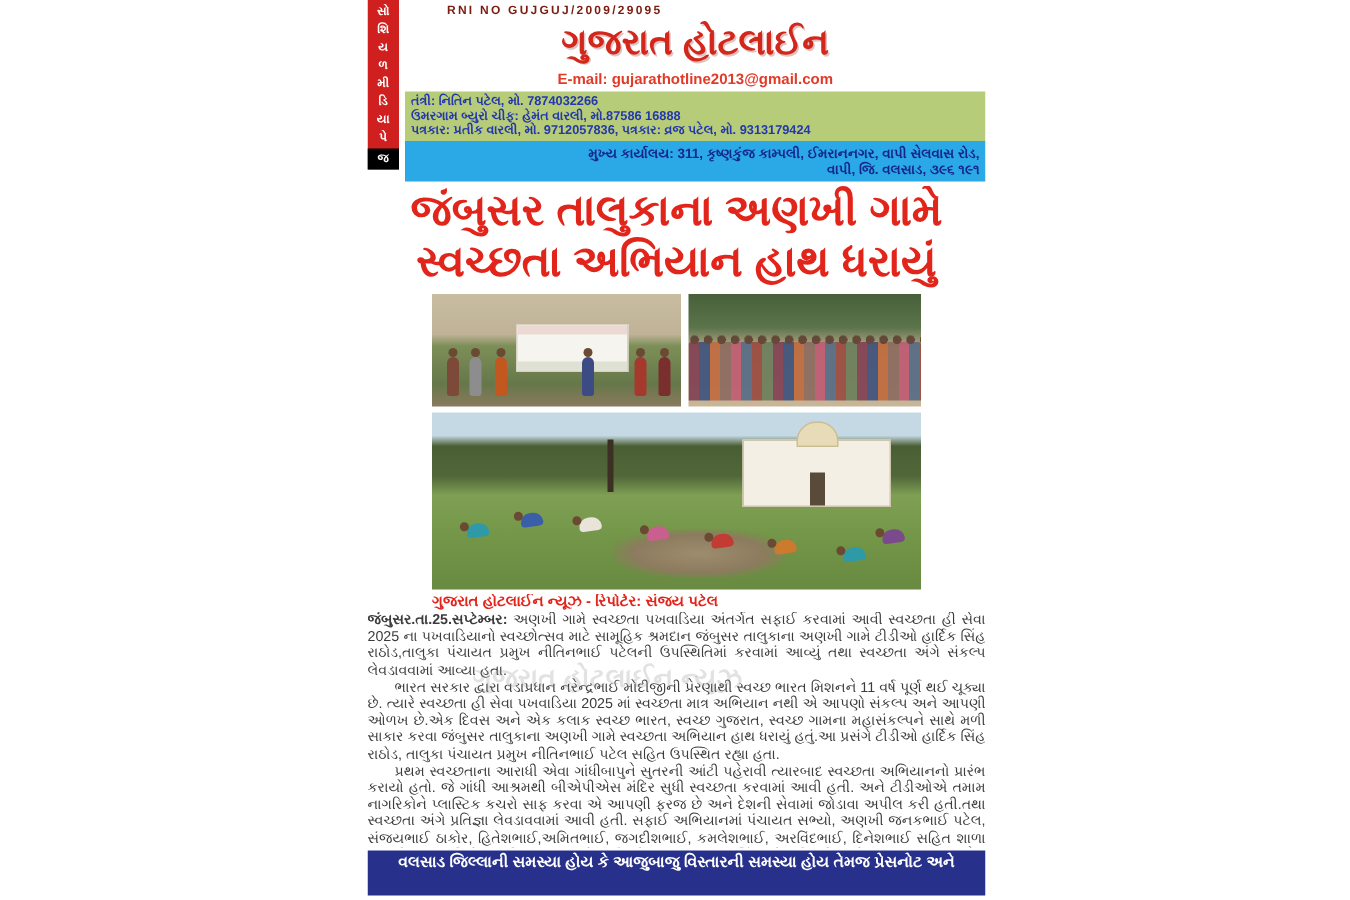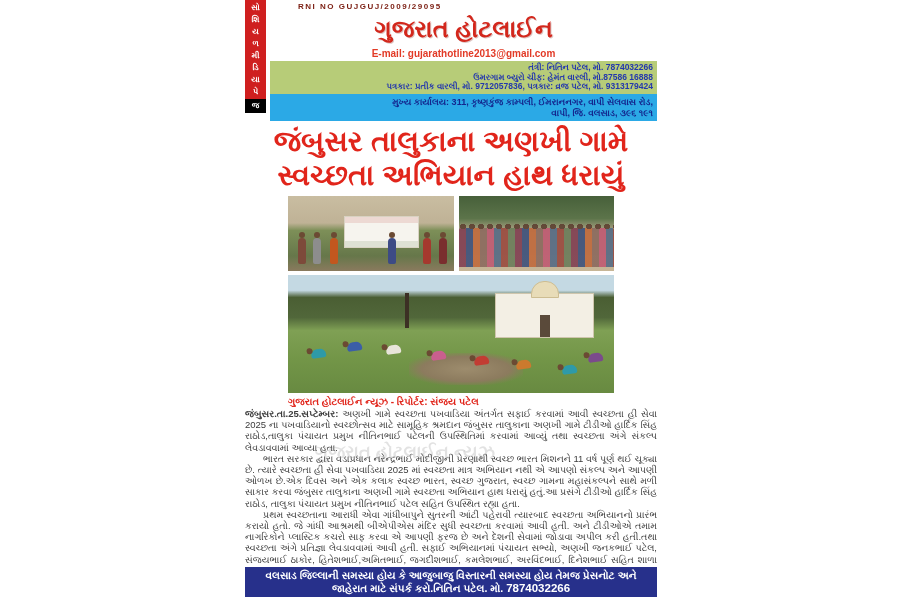--- a/index.html
+++ b/index.html
@@ -19,7 +19,7 @@
   .title{color:#d3271c;font-weight:bold;font-size:24px;line-height:34px;text-align:center;
          height:36px;overflow:hidden;text-shadow:1px 1px 0 rgba(120,20,10,.25);}
   .email{color:#e23a26;font-weight:bold;font-size:10px;text-align:center;height:13px;overflow:hidden;}
-  .green-box{background:#b7cc78;color:#2438ad;font-weight:bold;font-size:8.5px;text-align:right;
+  .green-box{background:#b7cc78;color:#2438ad;font-weight:bold;font-size:8.5px;text-align:left;
              padding:2px 4px;line-height:9.5px;height:29px;overflow:hidden;}
   .blue-box{background:#2ba9e6;color:#14278e;font-weight:bold;font-size:9px;text-align:right;
             padding:3px 4px;line-height:10.5px;height:21px;overflow:hidden;}

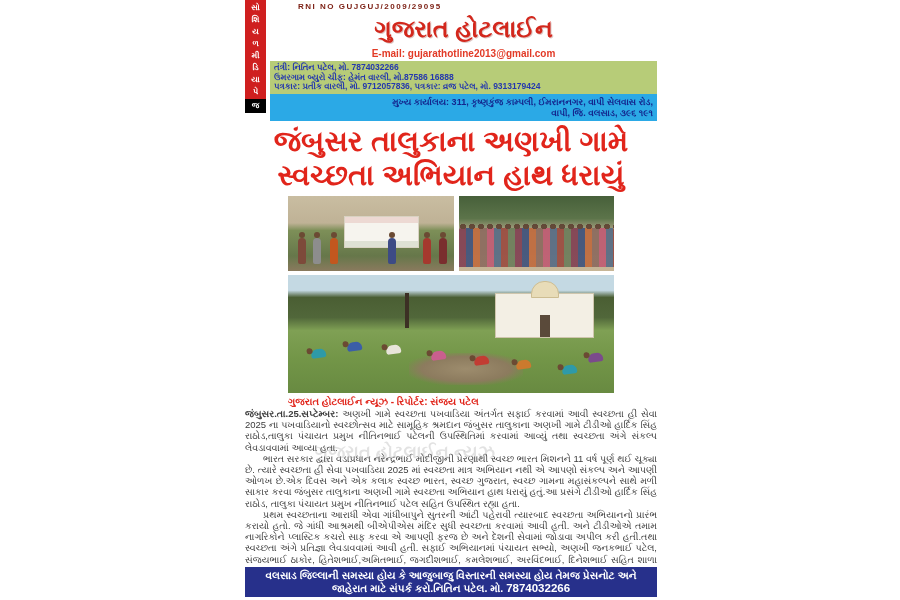--- a/index.html
+++ b/index.html
@@ -154,7 +154,6 @@
 
     <div class="footer">
       <div>વલસાડ જિલ્લાની સમસ્યા હોય કે આજુબાજુ વિસ્તારની સમસ્યા હોય તેમજ પ્રેસનોટ અને</div>
-      <div><span>જાહેરાત માટે સંપર્ક કરો.નિતિન પટેલ. મો. </span><span class="phone">7874032266</span></div>
     </div>
 
   </div>

